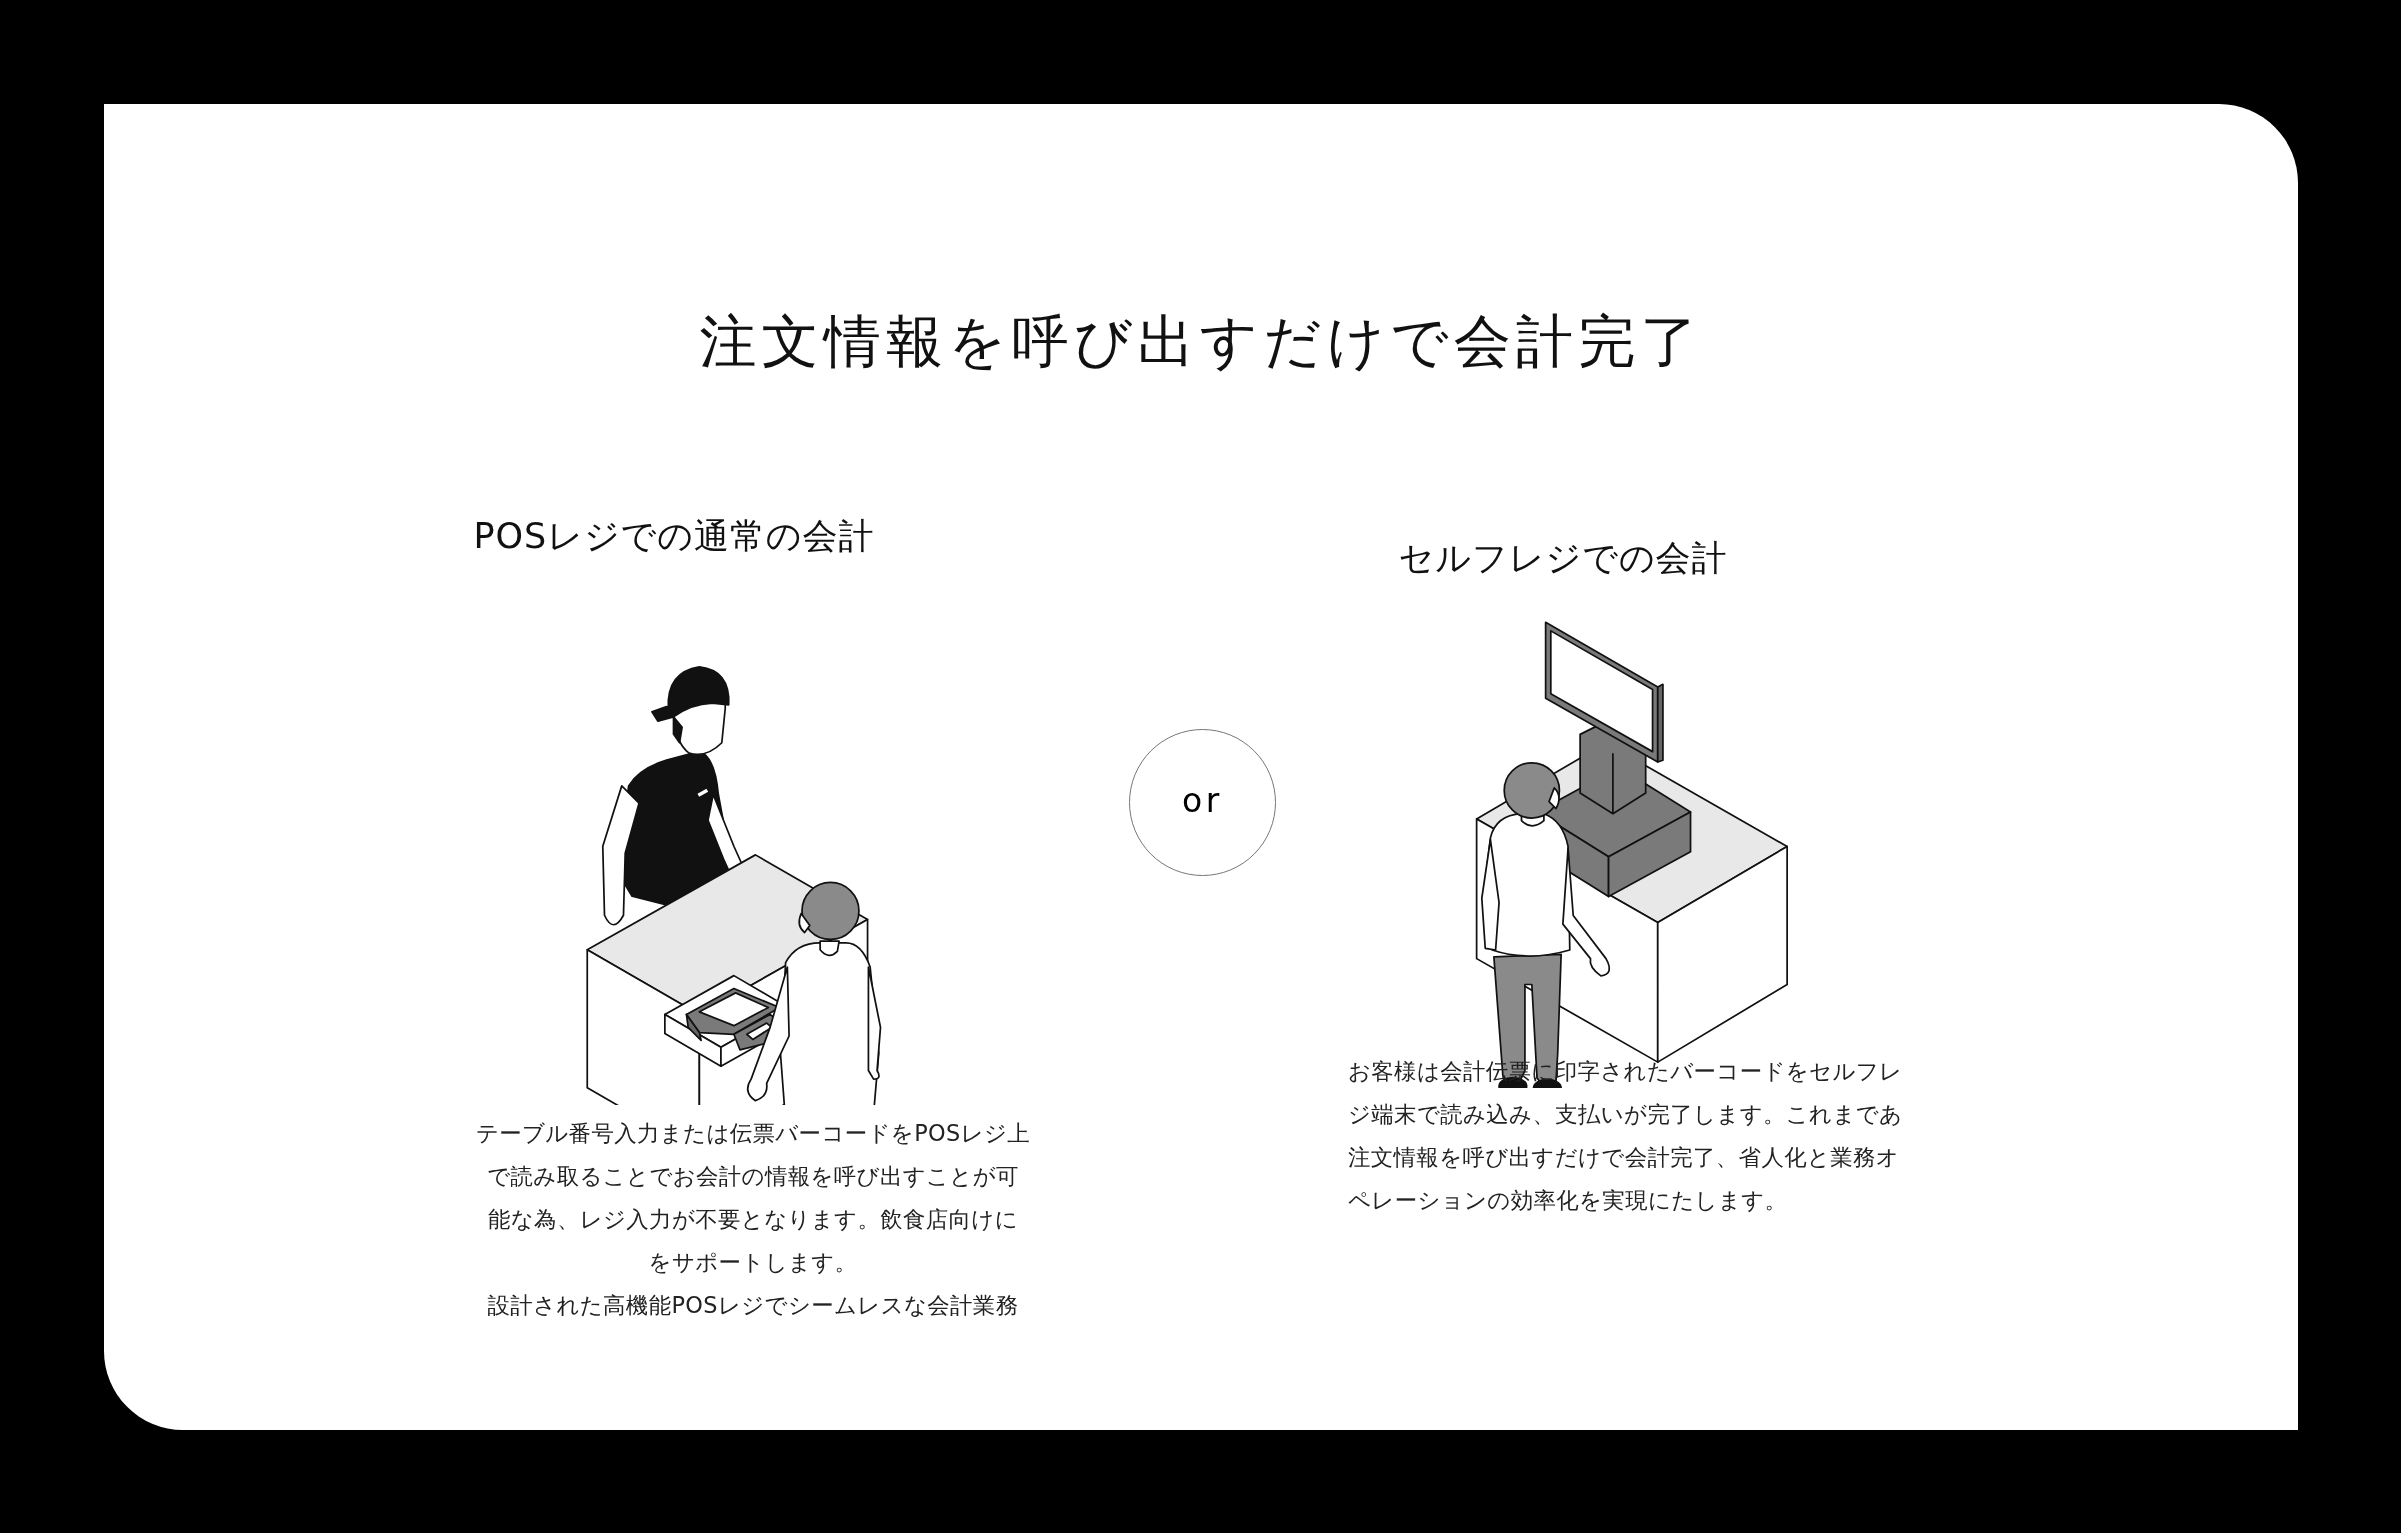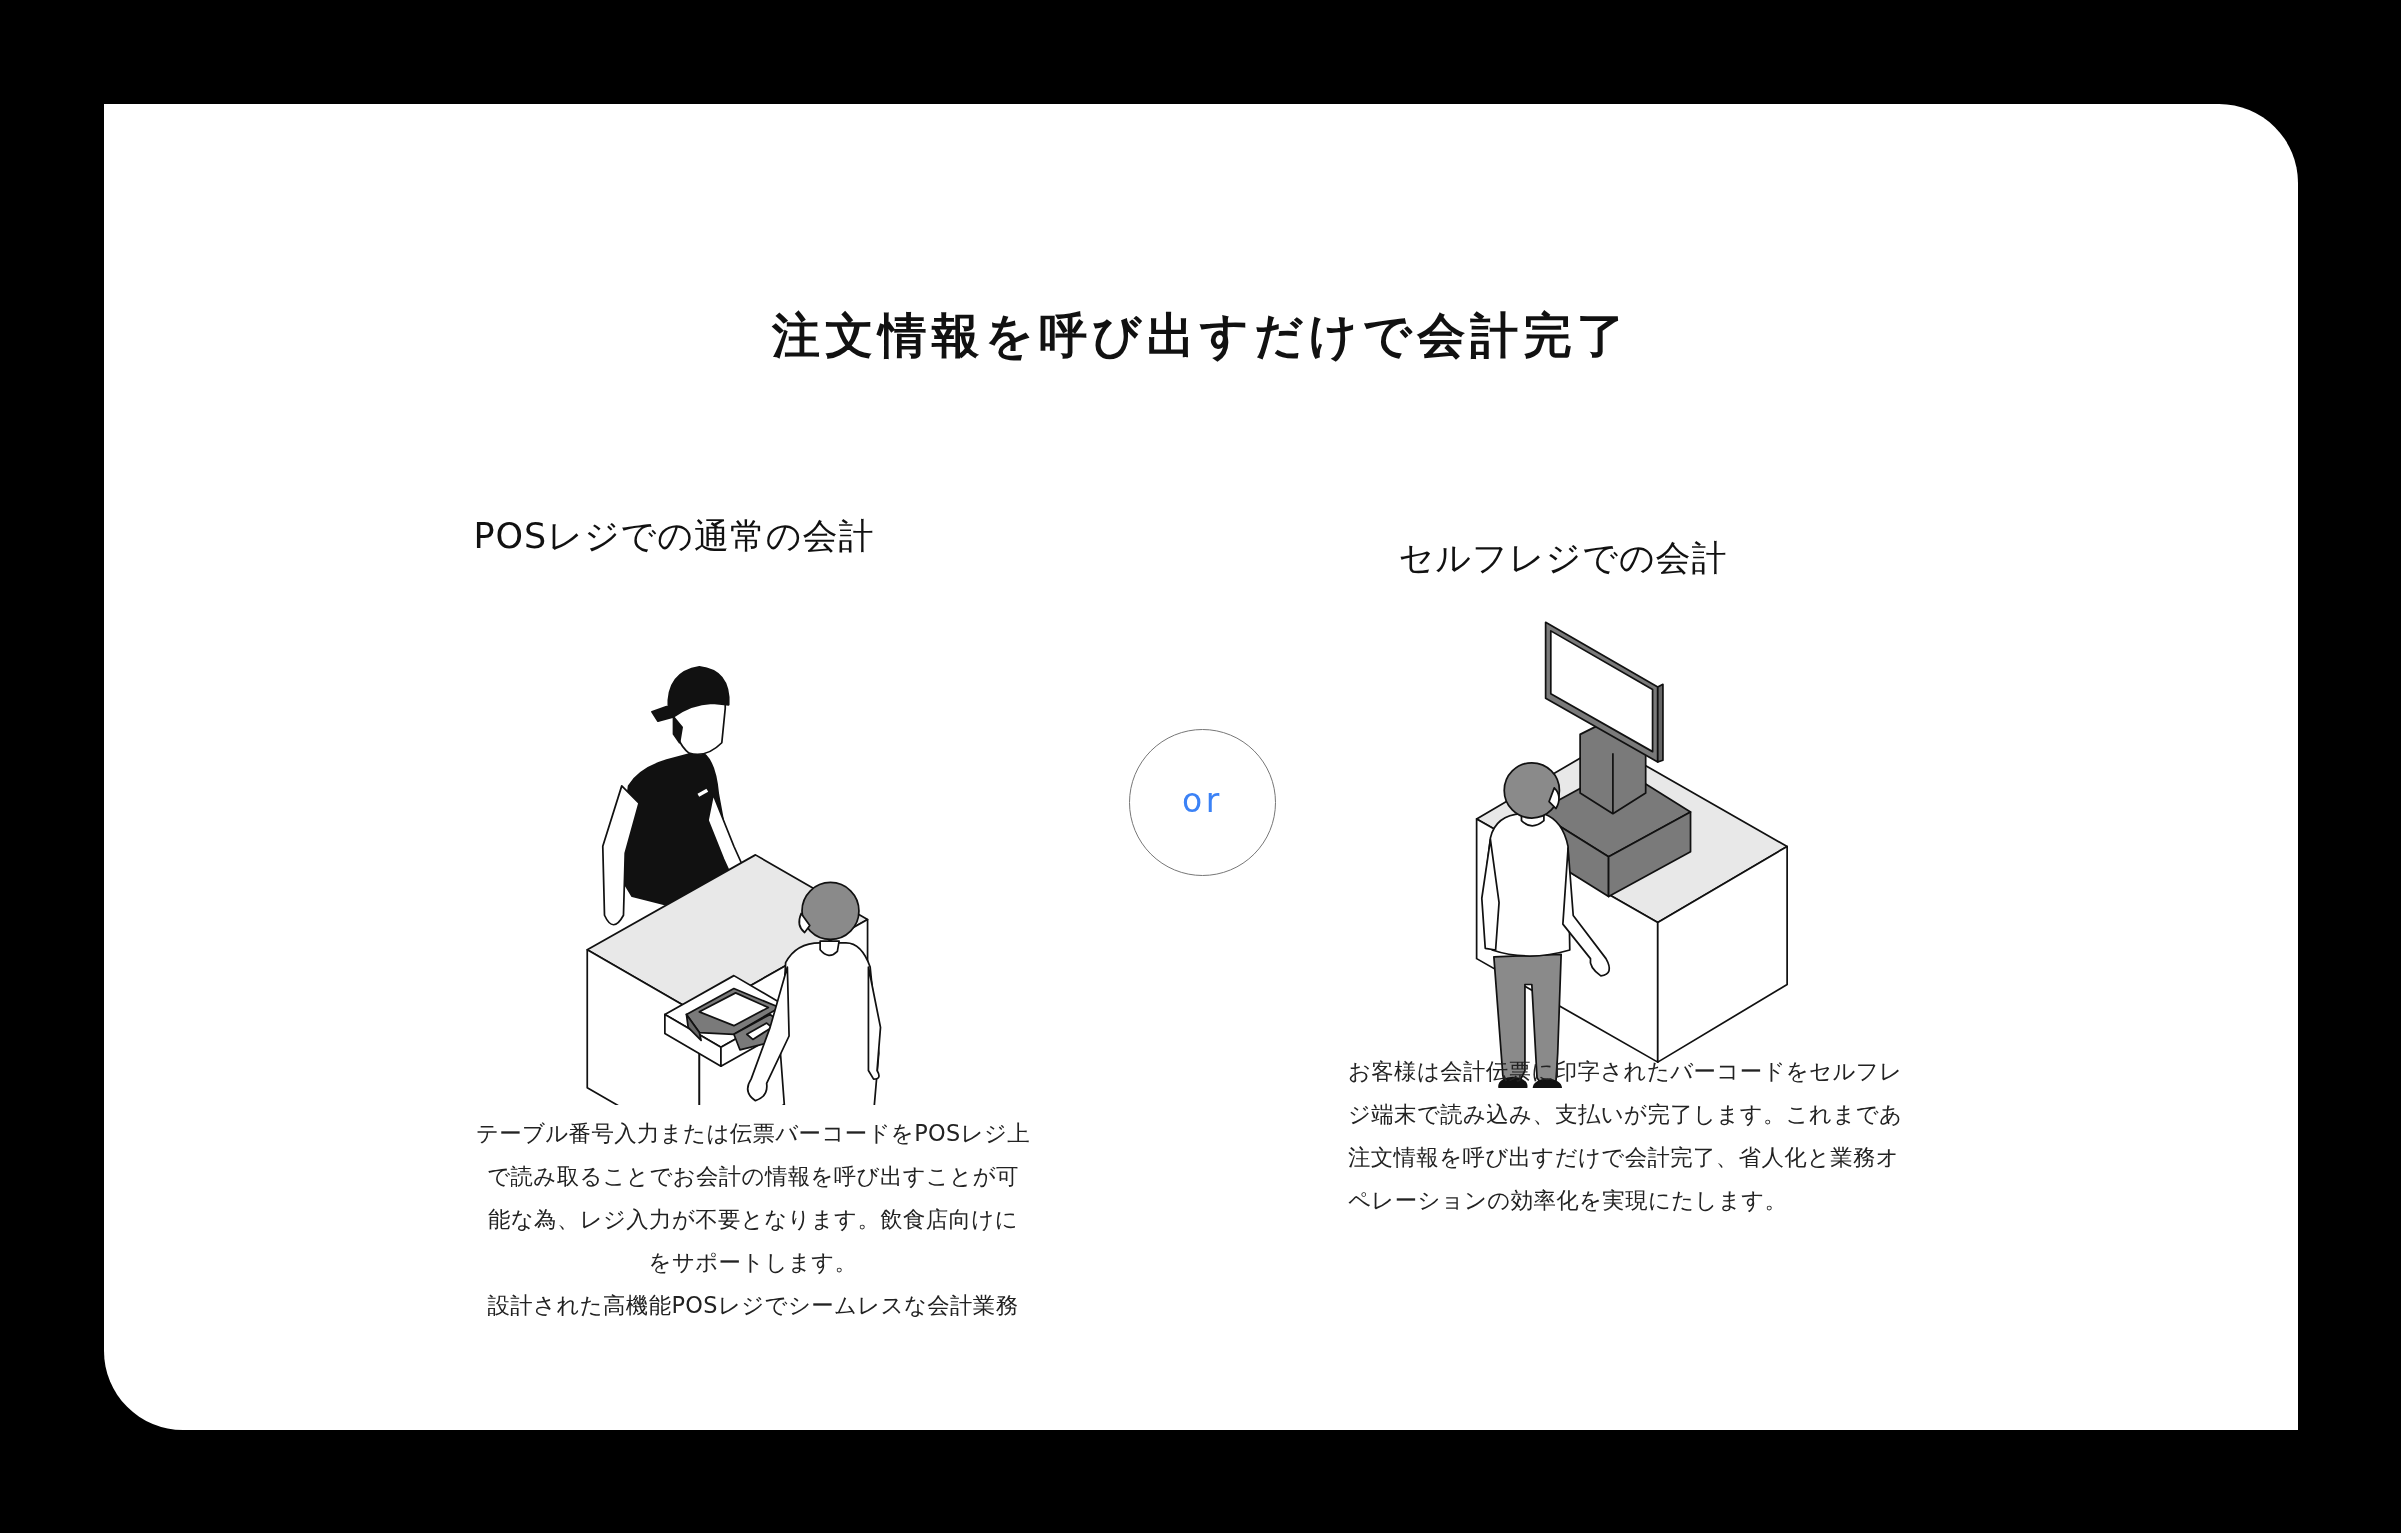--- a/index.html
+++ b/index.html
@@ -15,7 +15,7 @@
   }
   .main-title {
     position: absolute; left: 0; top: 200px; width: 2194px;
-    text-align: center; font-size: 48px; font-weight: bold;
+    text-align: center; font-size: 57px; font-weight: normal;
     letter-spacing: 5.2px; color: #111;
   }
   .col-title {

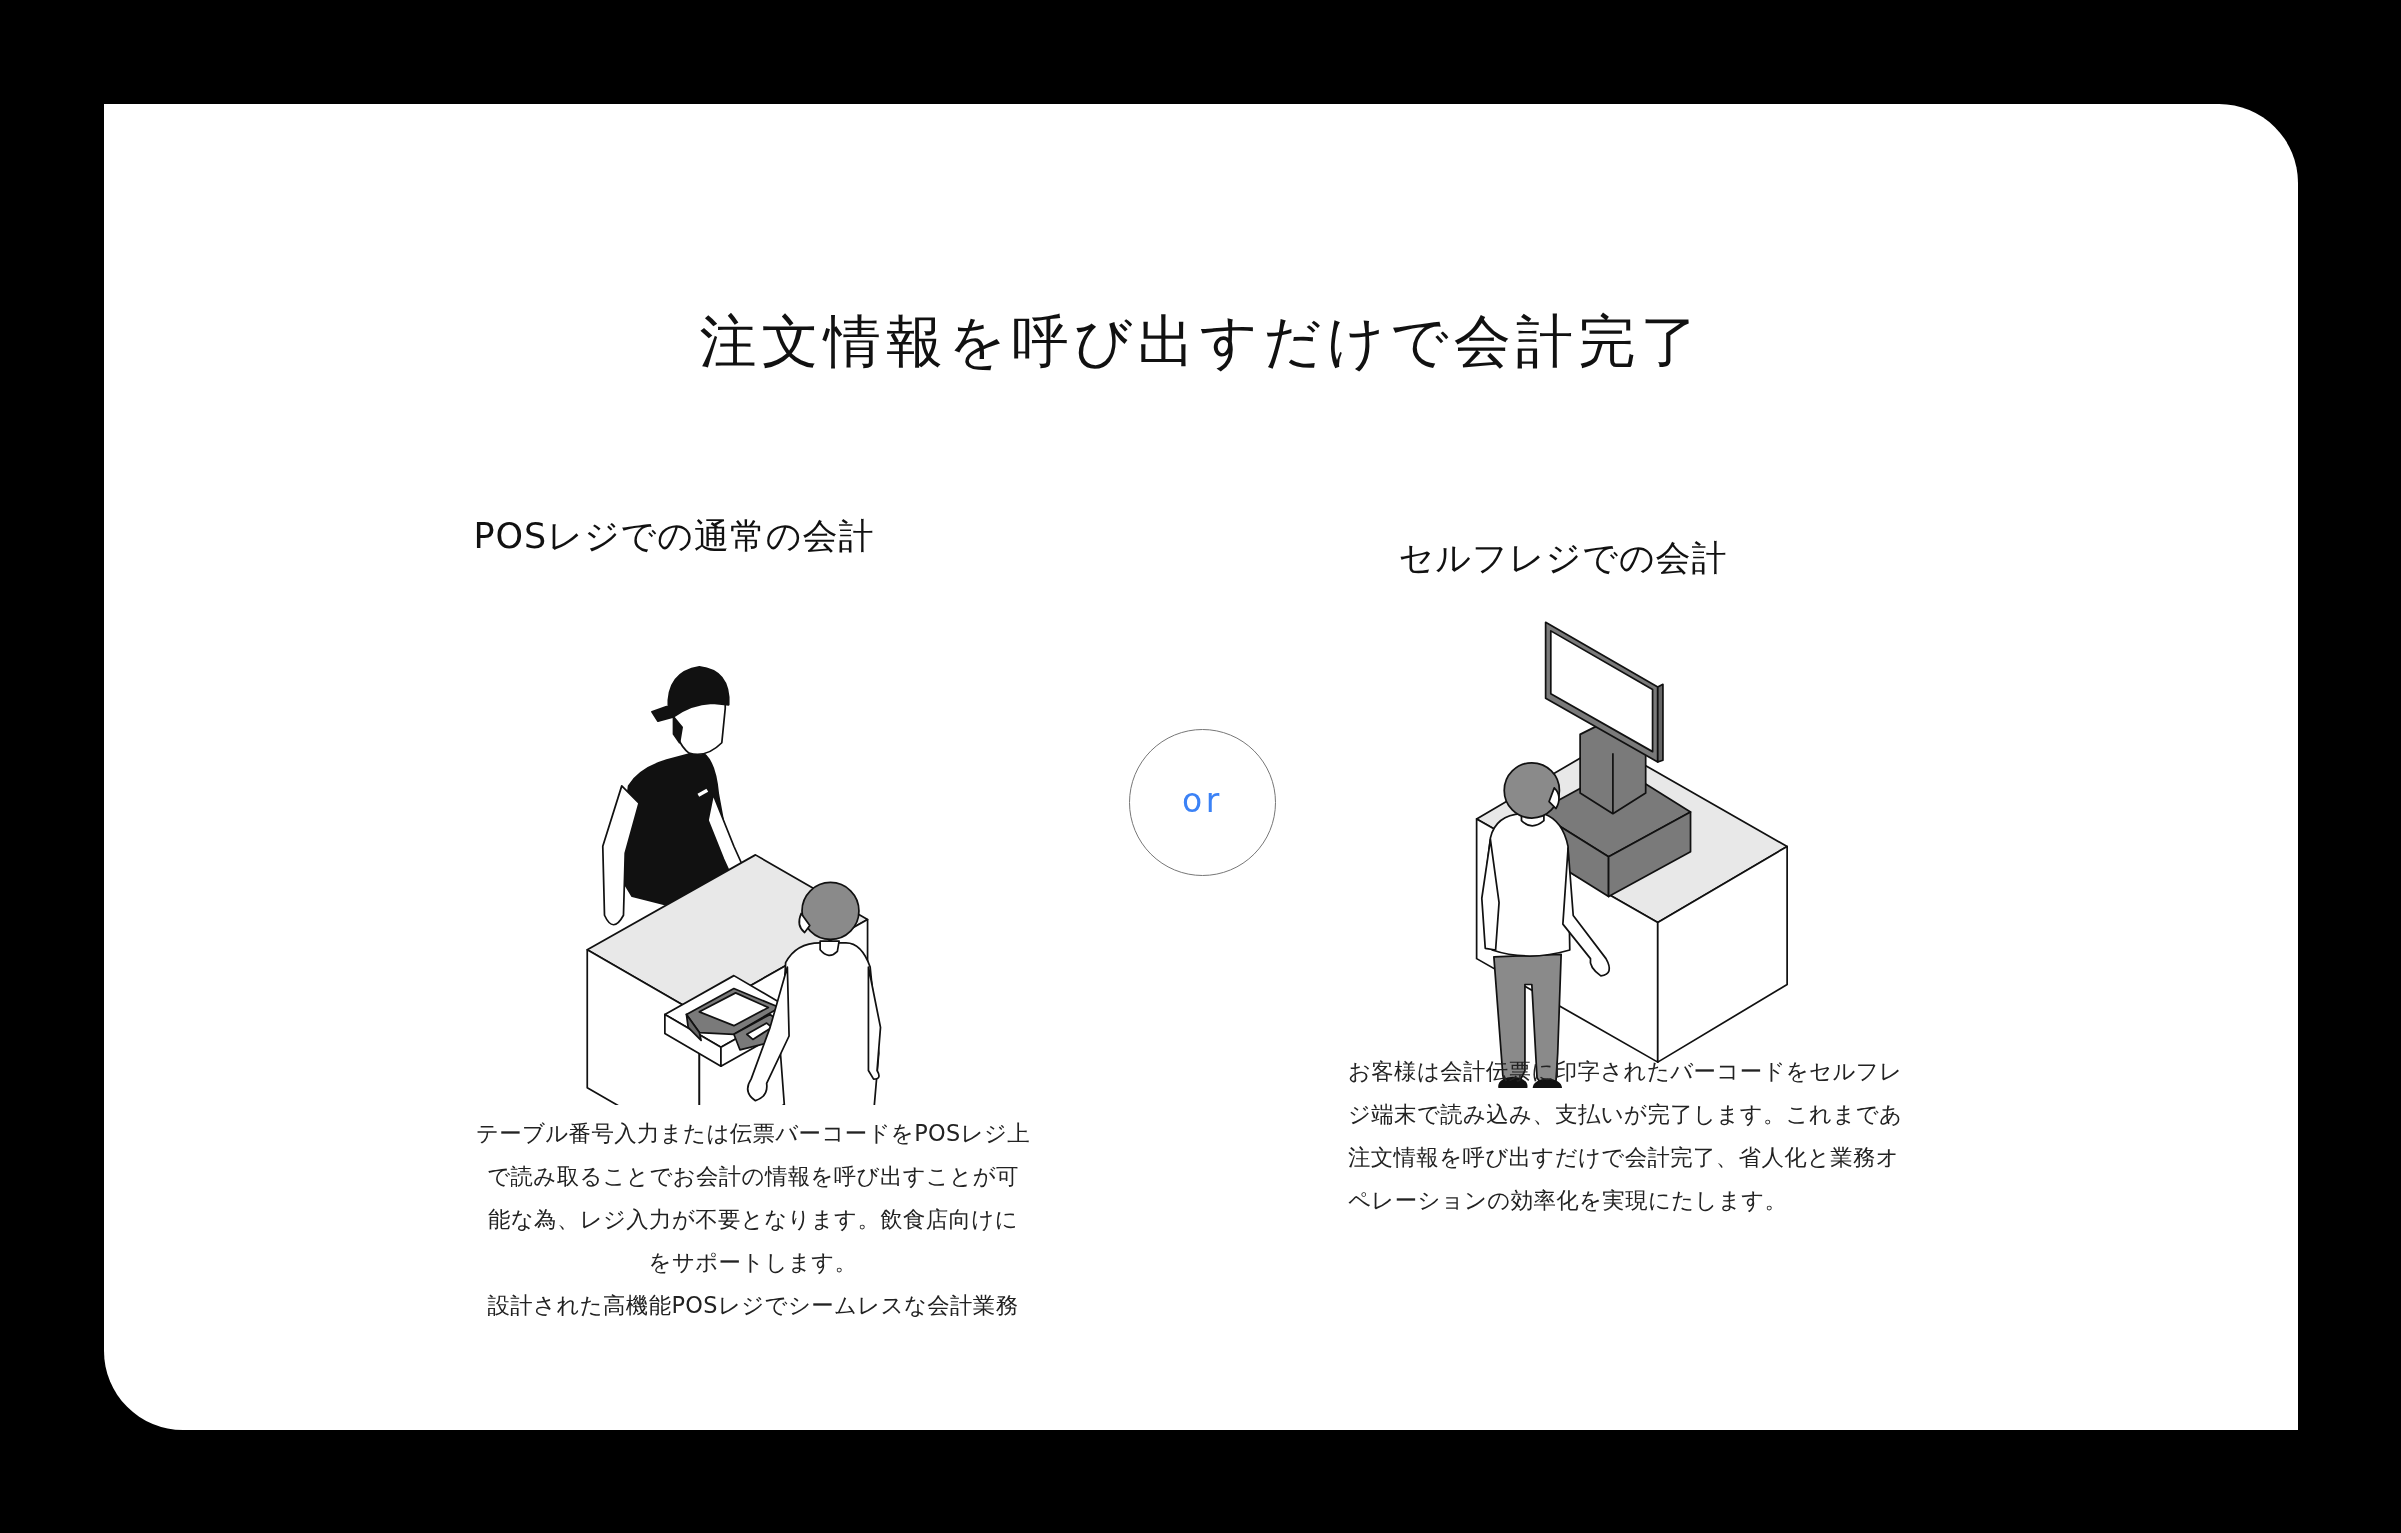--- a/index.html
+++ b/index.html
@@ -32,7 +32,7 @@
     width: 147px; height: 147px; border-radius: 50%;
     border: 1.7px solid #777; display: flex; align-items: center; justify-content: center;
   }
-  .or-label { font-size: 33px; color: #3b82f6; letter-spacing: 3.5px; line-height: 1; margin-top: -3.5px; }
+  .or-label { font-size: 33px; color: #000000; letter-spacing: 3.5px; line-height: 1; margin-top: -3.5px; }
   .desc {
     position: absolute; font-size: 22.4px; line-height: 43px; color: #222;
     letter-spacing: 0.4px;

